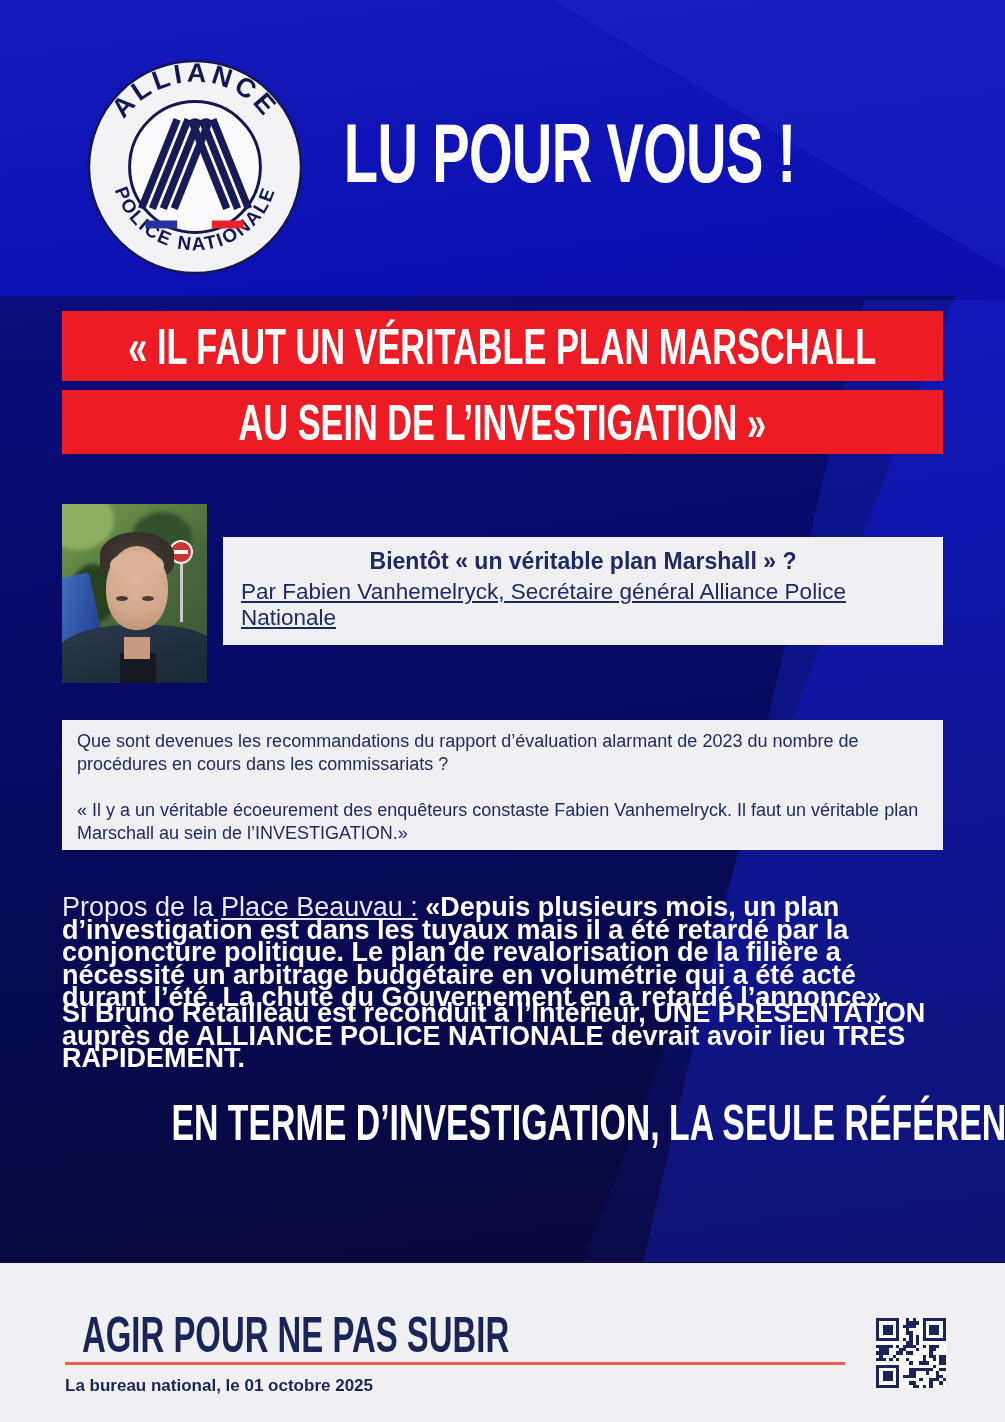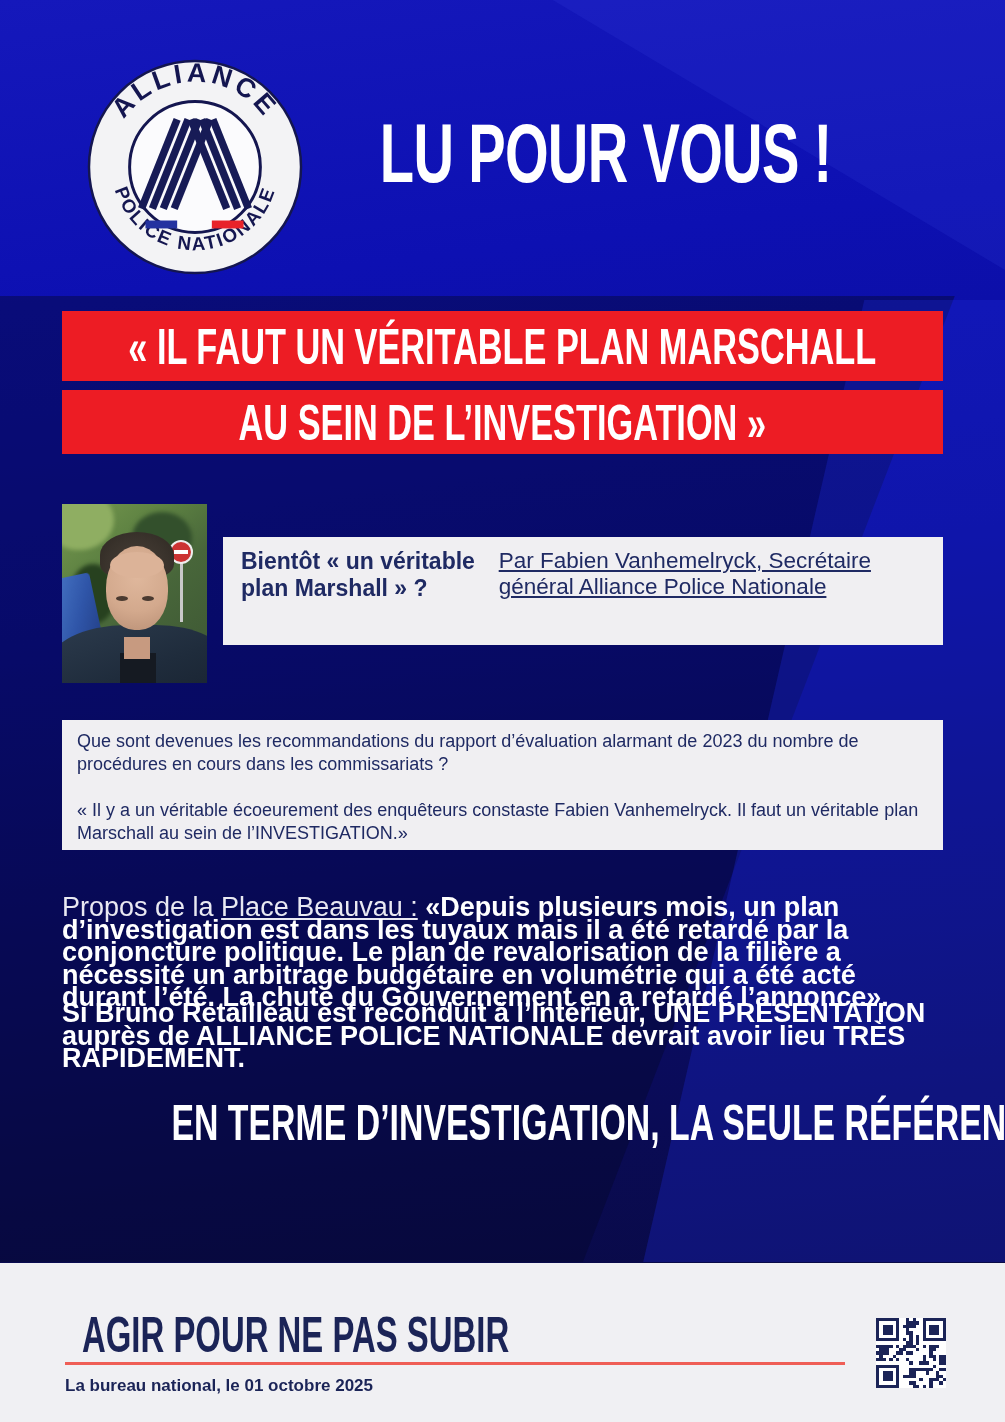--- a/index.html
+++ b/index.html
@@ -17,7 +17,7 @@
   
   .logo{position:absolute;left:86px;top:58px;width:218px;height:218px;}
   .main-title{position:absolute;left:300px;top:103px;width:540px;height:100px;
-    display:flex;align-items:center;justify-content:center;color:#fff;padding-left:36px;}
+    display:flex;align-items:center;justify-content:center;color:#fff;}
   .main-title .cond{font-size:78px;transform:scale(0.72,1.08);letter-spacing:-1px;}
   .leparisien{position:absolute;left:800px;top:253px;width:143px;height:40px;
     background:#2d9fd9;border-bottom:4px solid #e8402a;box-sizing:border-box;

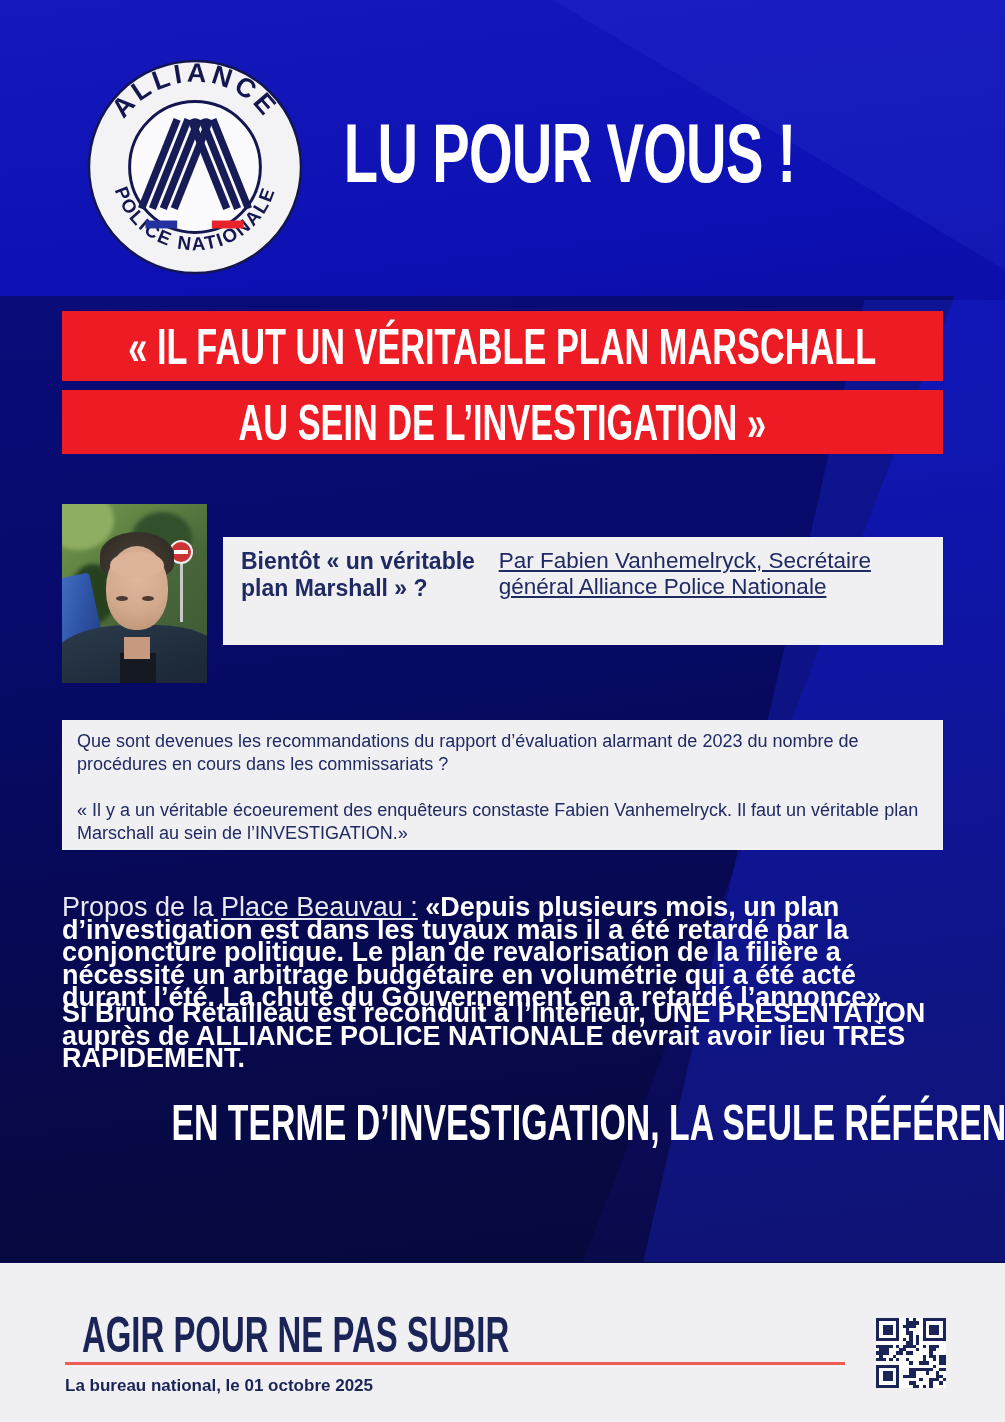--- a/index.html
+++ b/index.html
@@ -57,7 +57,7 @@
   
   .card{position:absolute;background:#f0eff2;color:#1f2a63;box-sizing:border-box;}
   .card1{left:223px;top:537px;width:720px;height:108px;padding:11px 18px 14px;
-    display:flex;flex-direction:row;justify-content:space-between;}
+    display:flex;flex-direction:column;justify-content:space-between;align-items:center;}
   .card1 .c1-title{font-size:23px;font-weight:700;}
   .card1 .c1-byline{font-size:22.5px;text-decoration:underline;}
   .card2{left:62px;top:720px;width:881px;height:130px;padding:10px 15px;font-size:18px;line-height:23px;}

